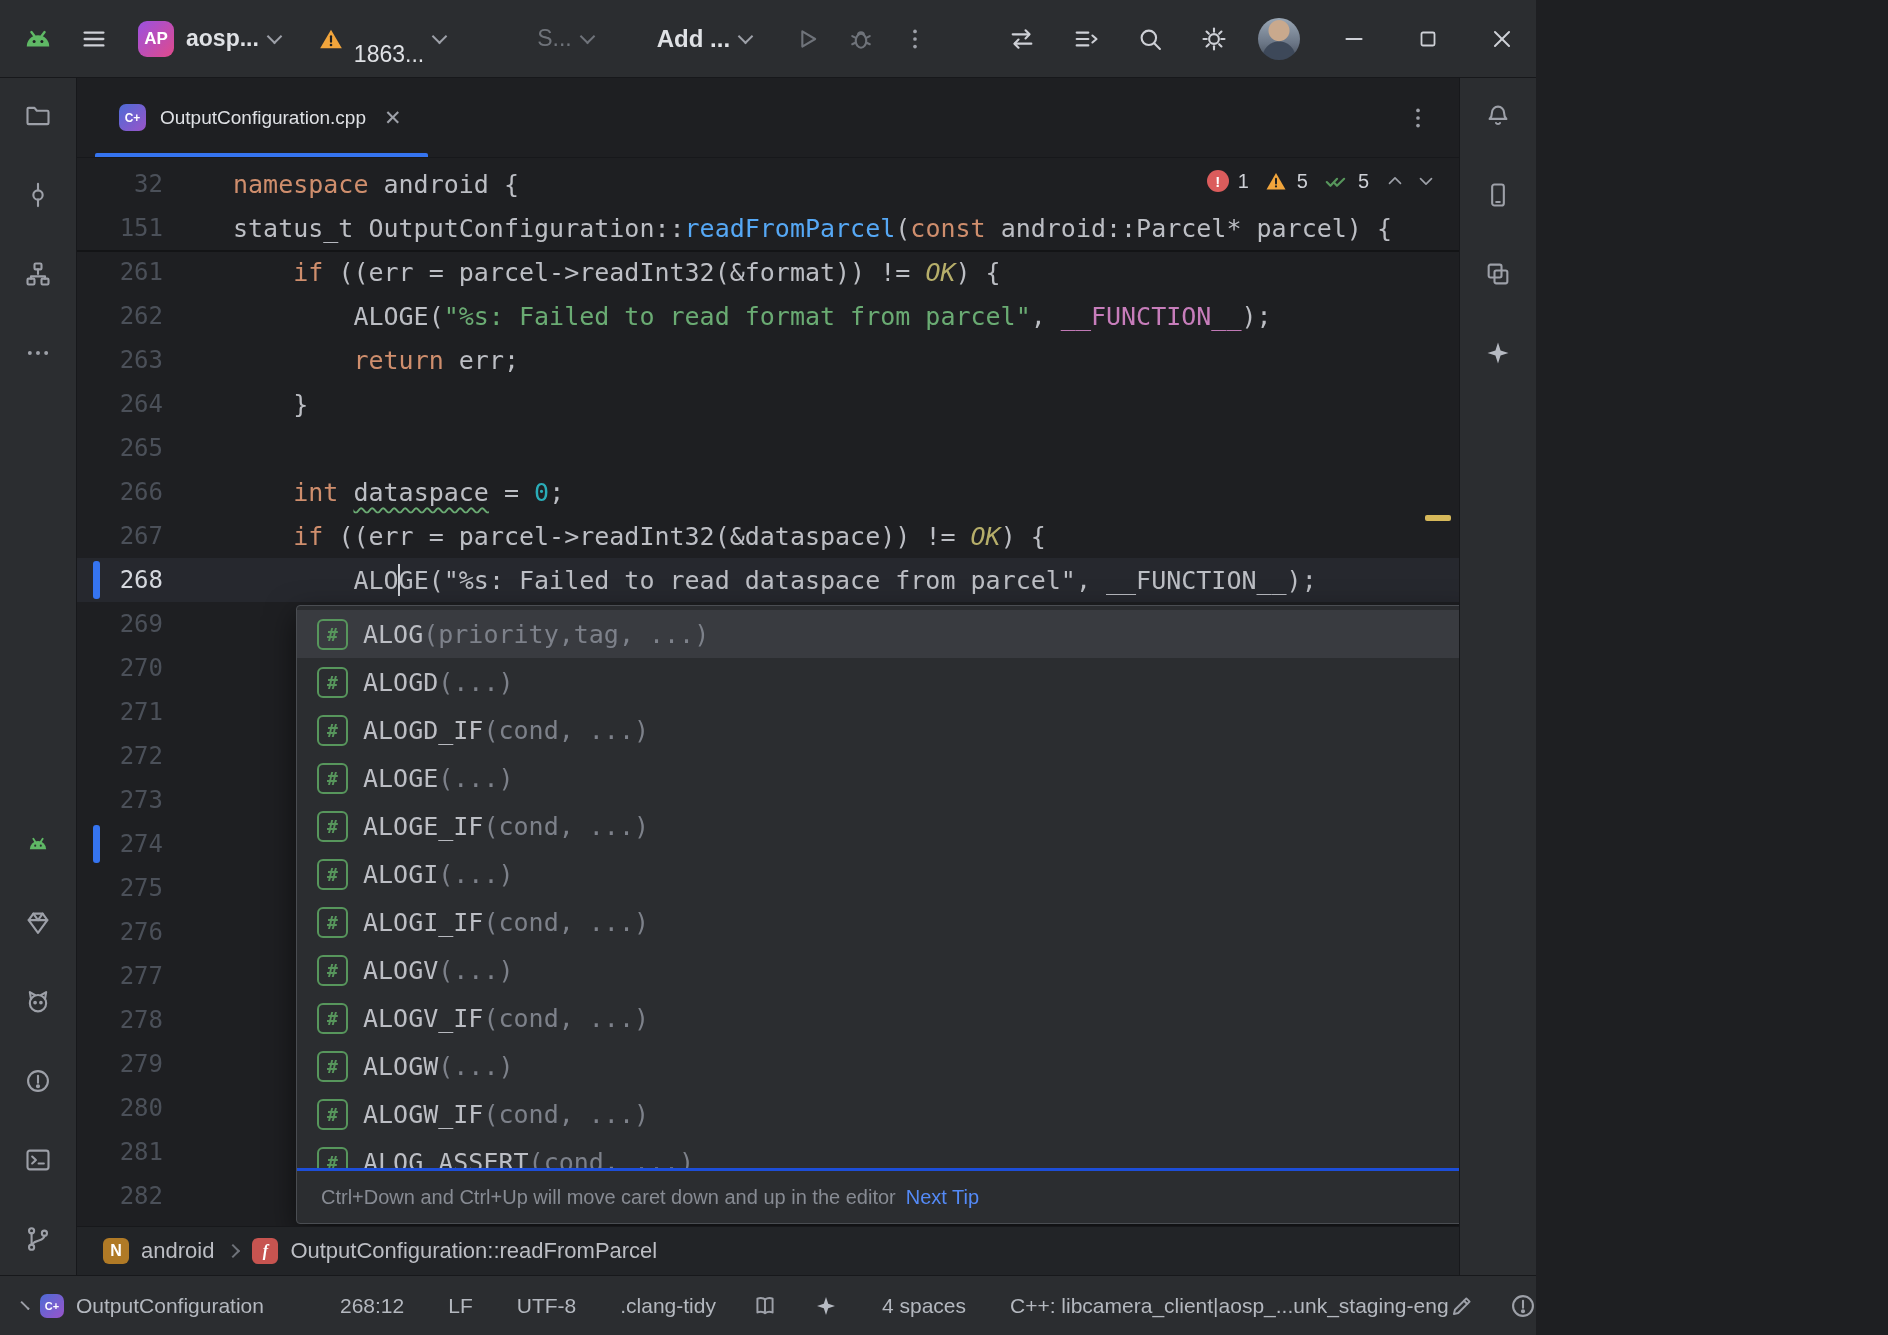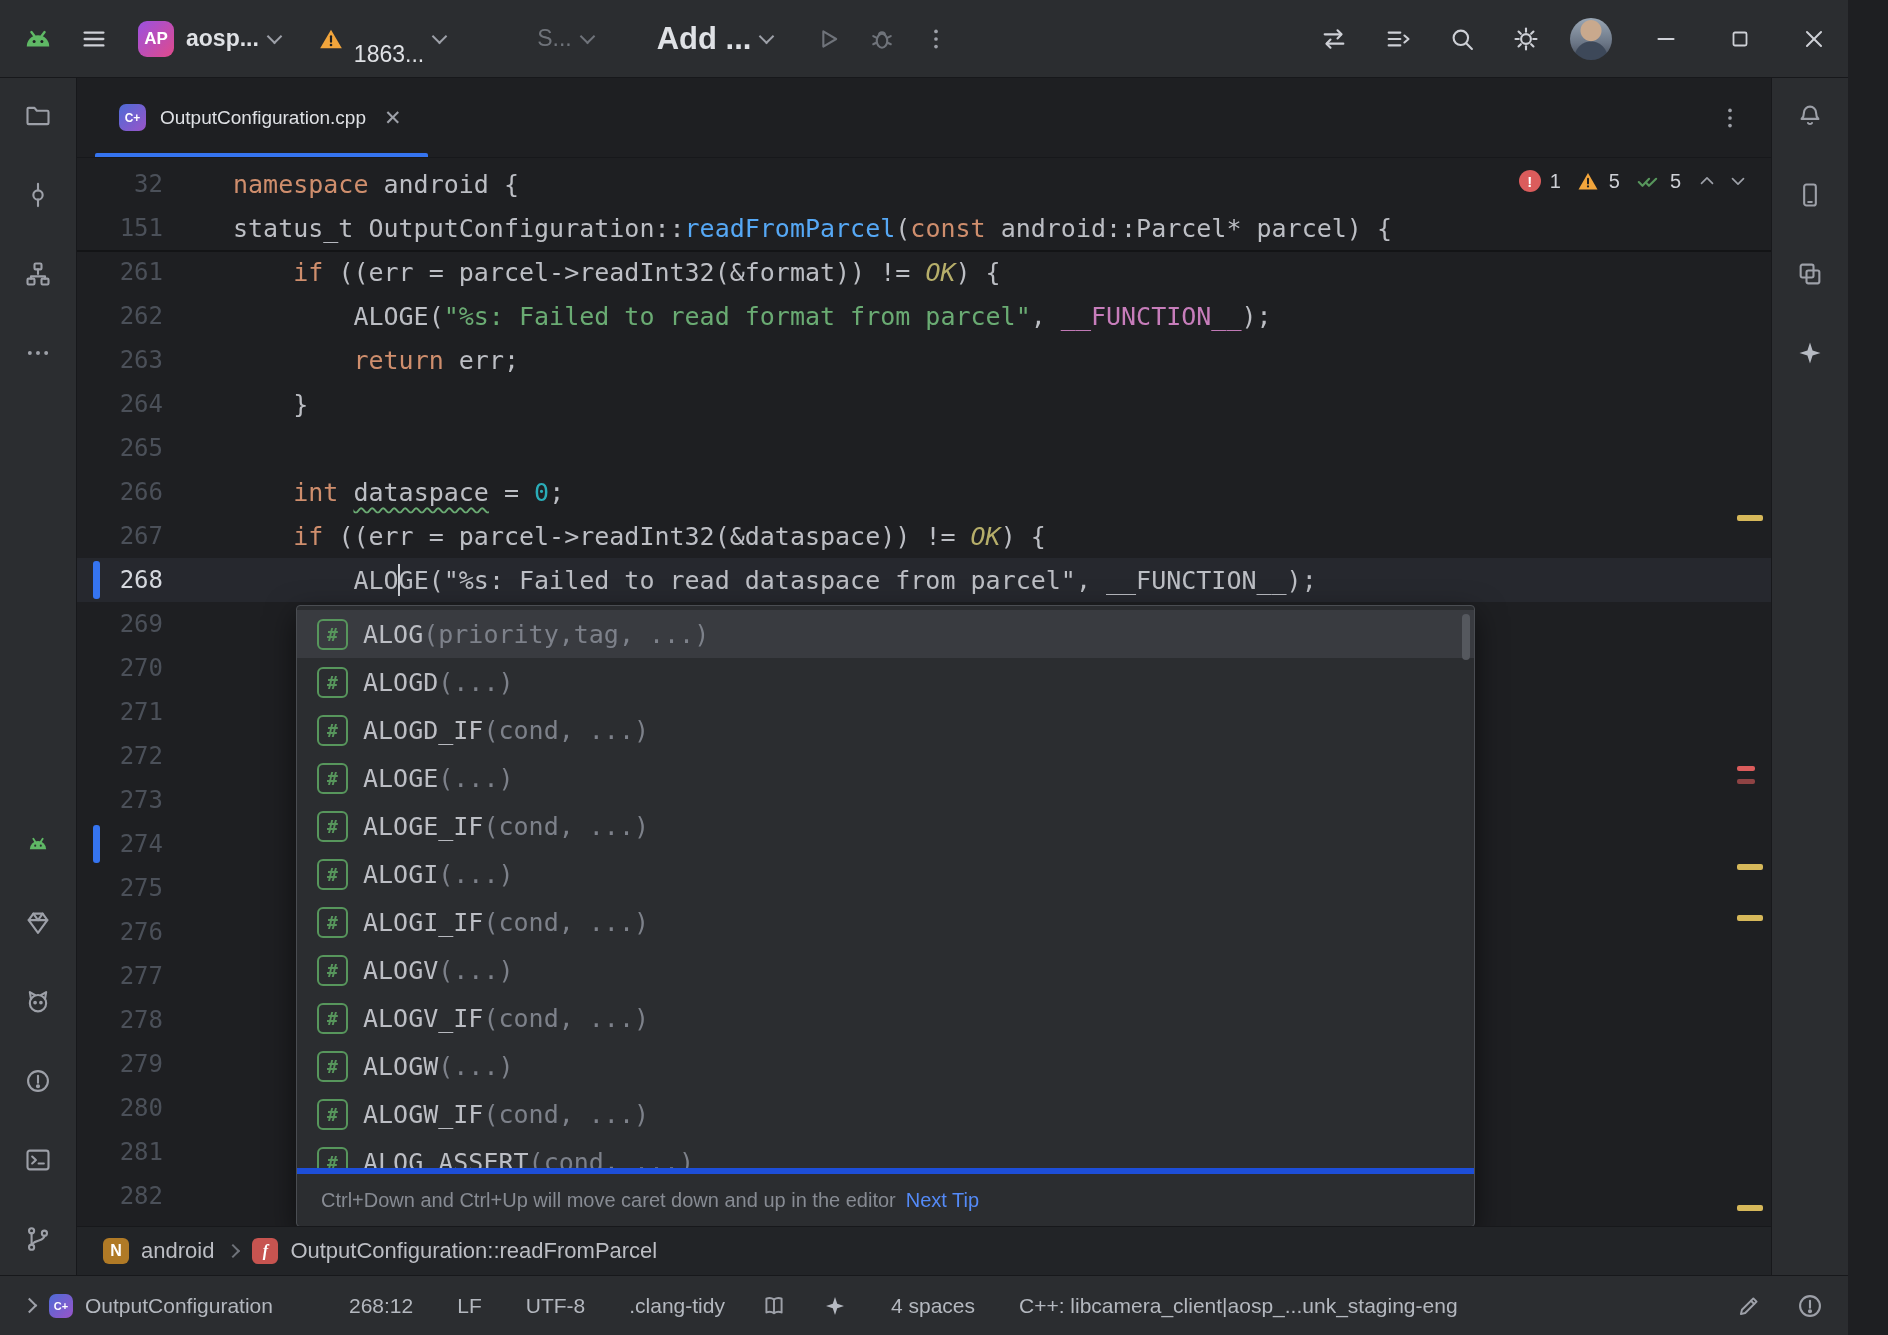--- a/index.html
+++ b/index.html
@@ -5,7 +5,7 @@
 <style>
   html,body{margin:0;padding:0;overflow:hidden;}
   body{width:1888px;height:1335px;background:#1E1F22;font-family:"Liberation Sans",sans-serif;color:#CED0D6;}
-  .window{width:1848px;height:1335px;display:flex;flex-direction:column;}
+  .window{width:1536px;height:1335px;display:flex;flex-direction:column;}
   svg{display:block;}
   .ic{stroke:#9DA0A8;fill:none;stroke-width:1.8;stroke-linecap:round;stroke-linejoin:round;}
 

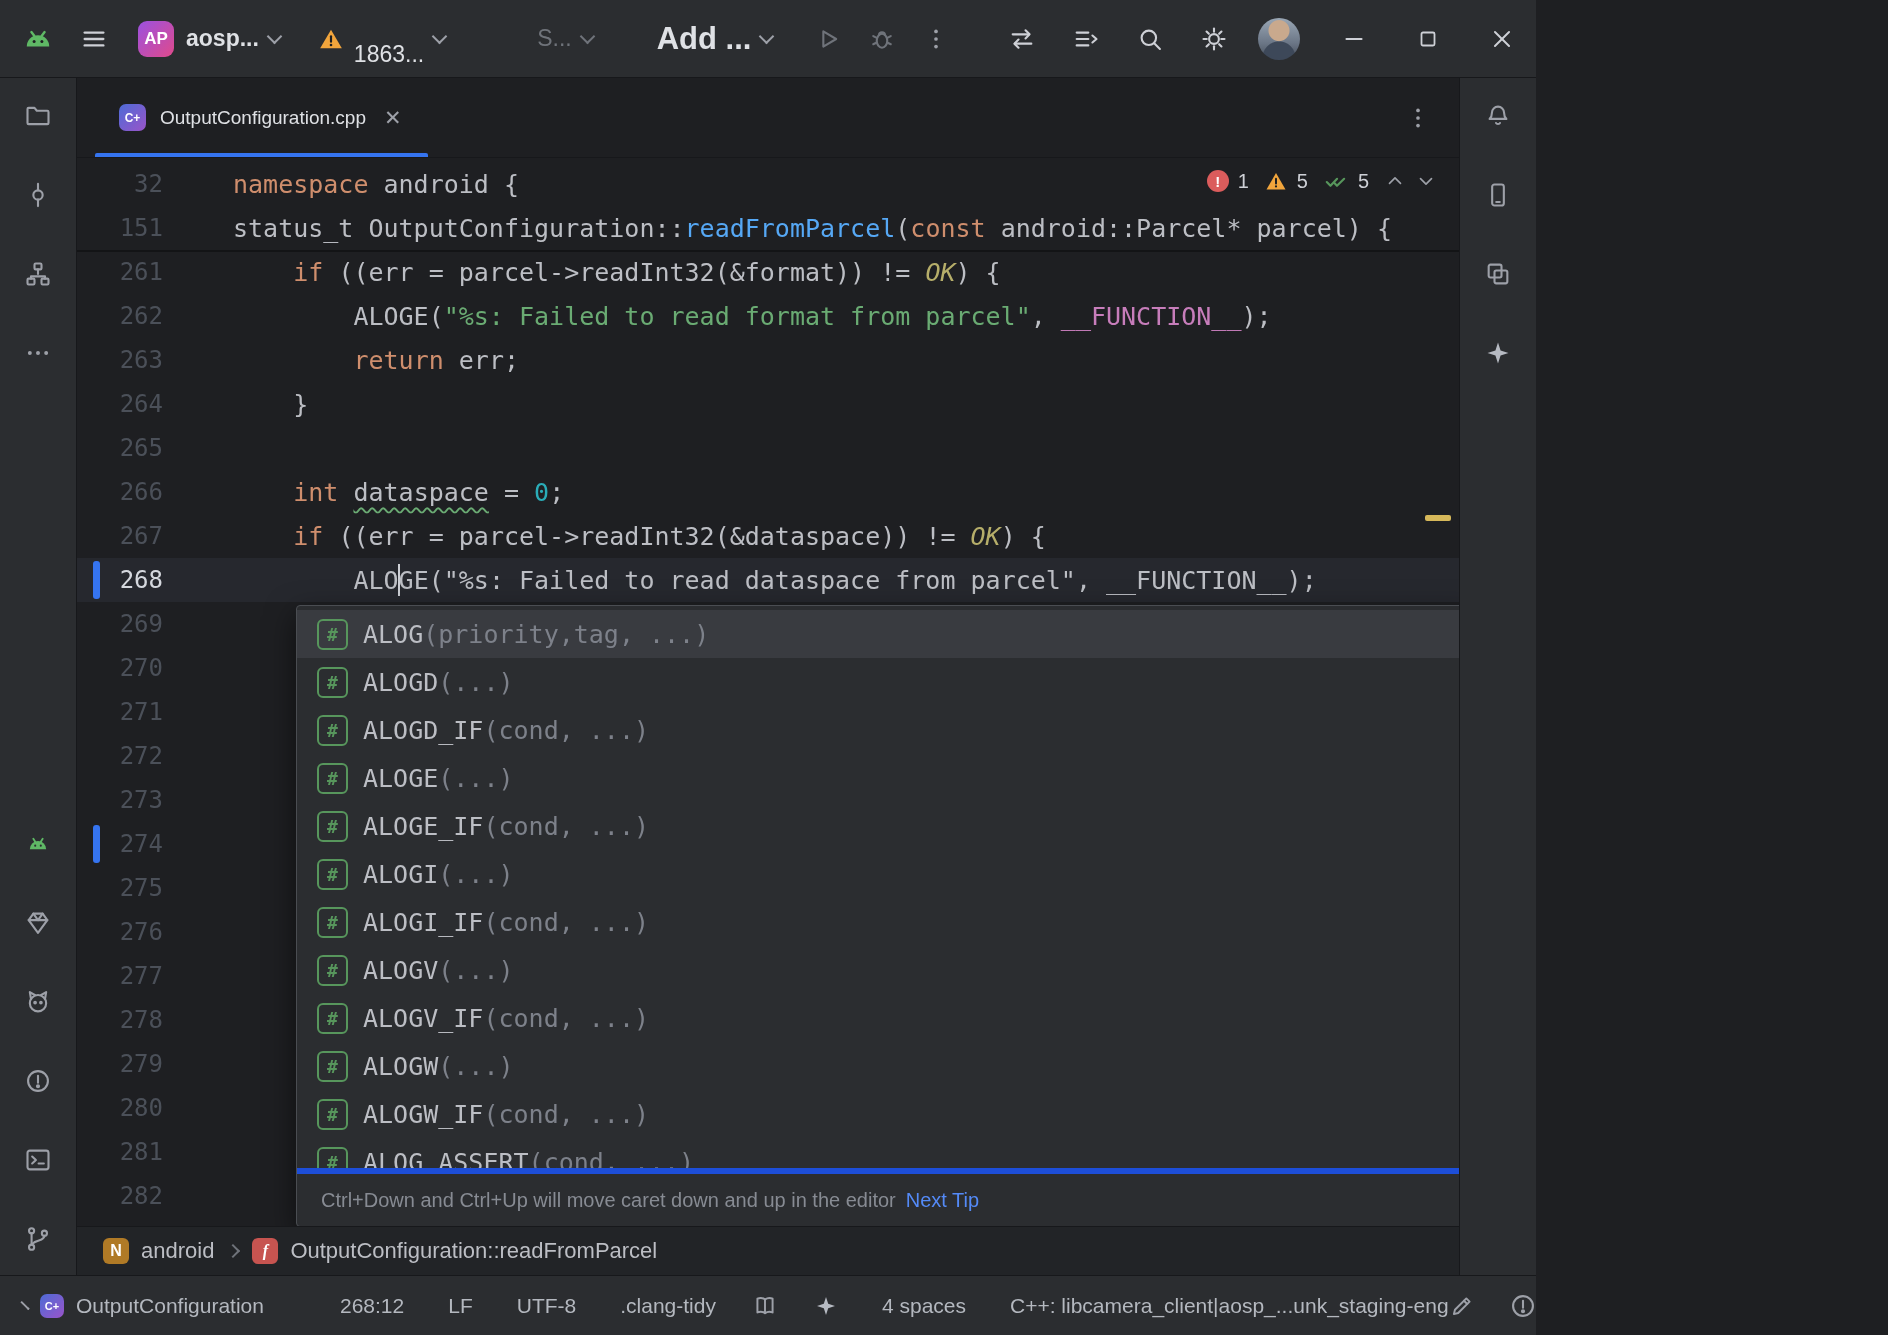--- a/index.html
+++ b/index.html
@@ -18,7 +18,7 @@
   .proj-name{margin-left:12px;font-size:23px;font-weight:600;color:#DFE1E5;}
   .branch-name{margin-left:10px;font-size:23px;color:#DFE1E5;margin-top:32px;}
   .dim-text{font-size:23px;color:#6F737A;}
-  .add-text{font-size:31px;color:#DFE1E5;font-weight:600;}
+  .add-text{font-size:24px;color:#DFE1E5;font-weight:600;}
   .avatar{width:42px;height:42px;border-radius:50%;margin-left:30px;background:
      radial-gradient(circle at 50% 30%, #c9a98d 0 10px, transparent 11px),
      radial-gradient(circle at 50% 95%, #3d4859 0 16px, transparent 17px),

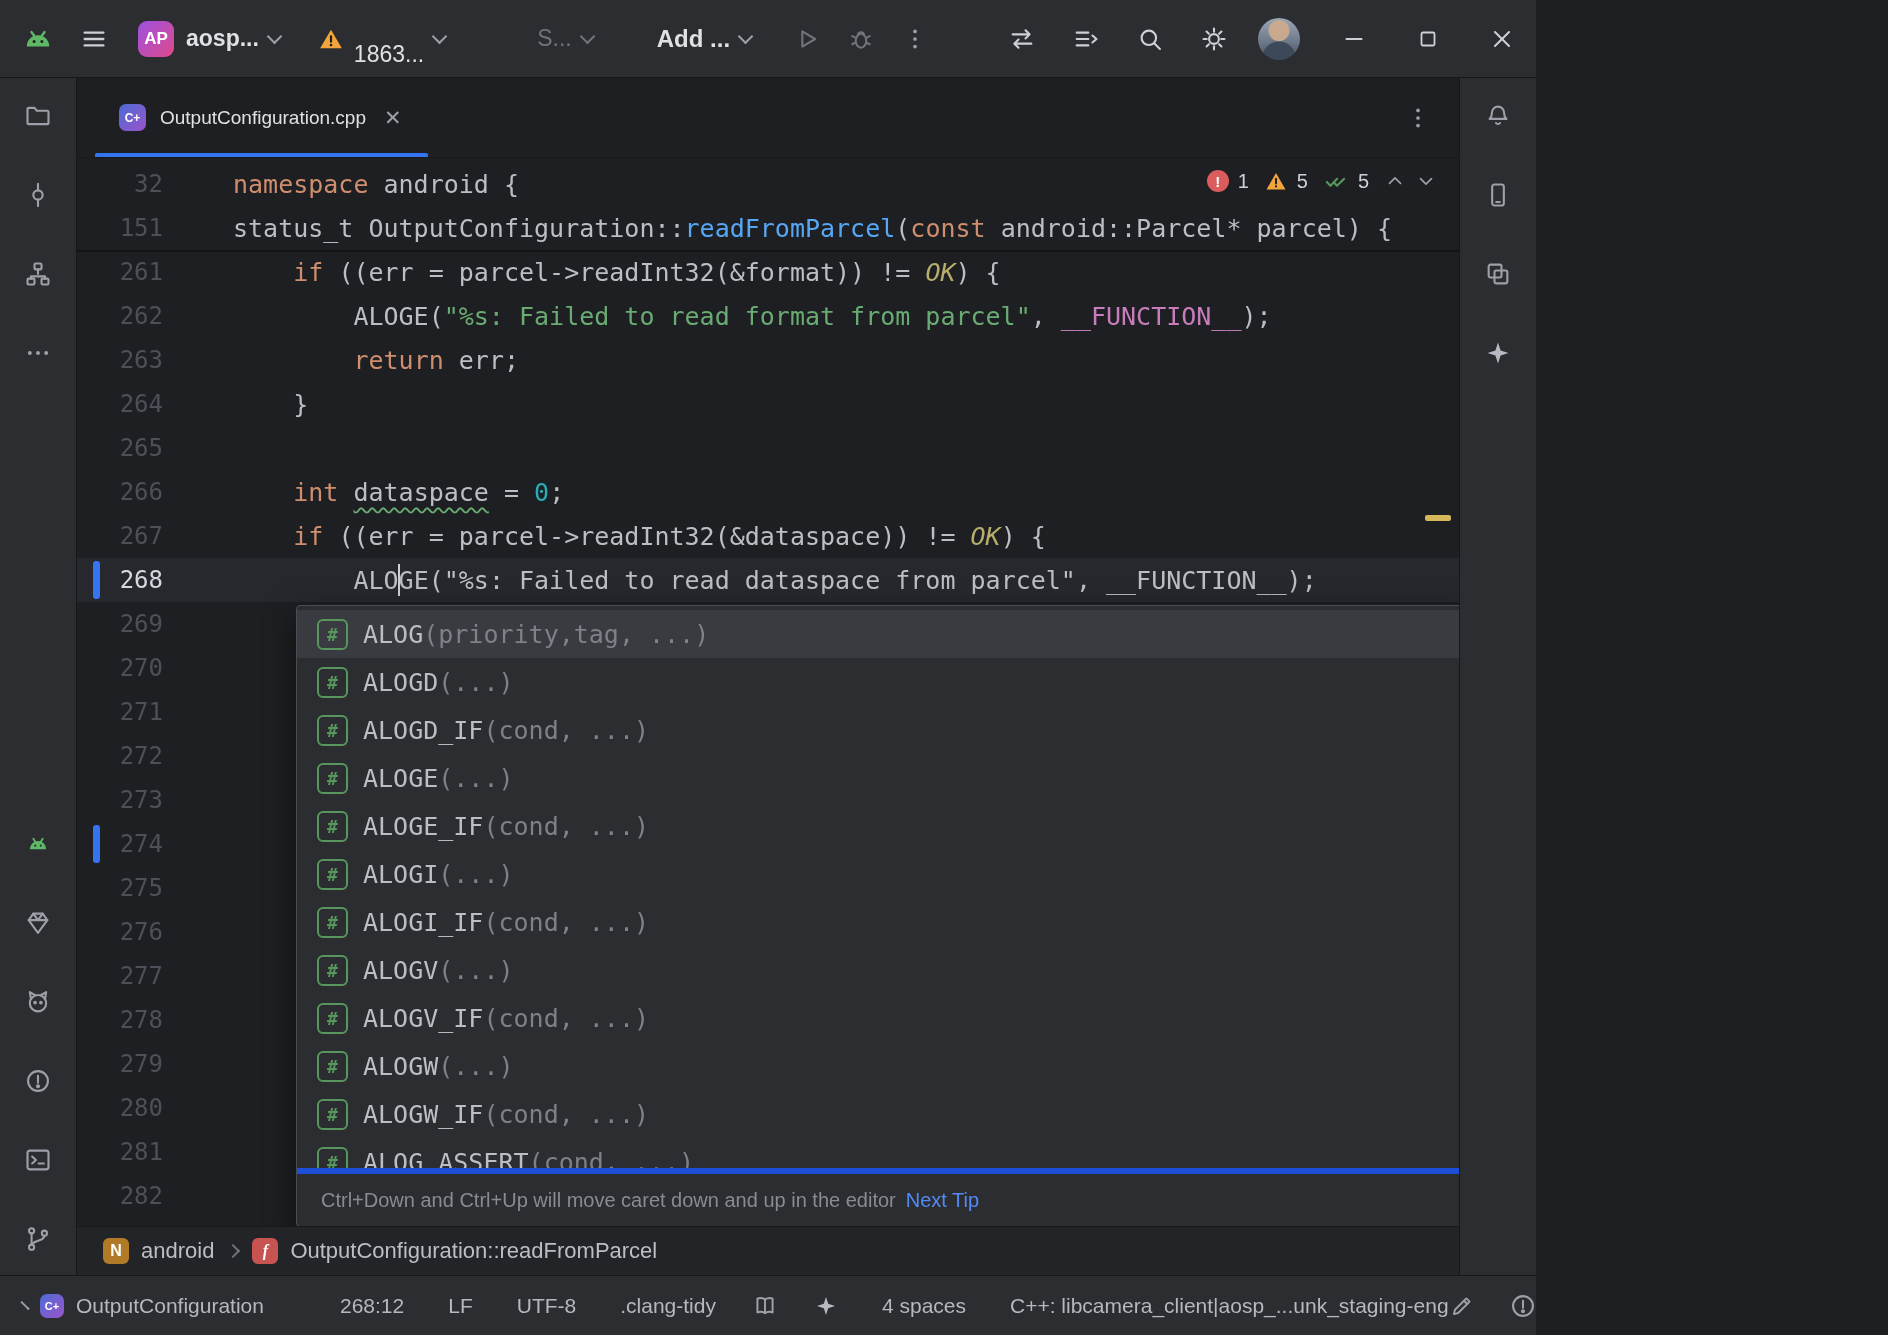--- a/index.html
+++ b/index.html
@@ -84,7 +84,7 @@
   .cmp-name{color:#BCBEC4;}
   .cmp-params{color:#7D818A;}
   .cmp-scroll{position:absolute;right:4px;top:8px;width:8px;height:46px;border-radius:4px;background:#55585E;}
-  .popup-tip{height:52px;border-top:6px solid #1d4ed8;display:flex;align-items:center;padding:0 24px;font-size:20px;color:#878B93;}
+  .popup-tip{height:52px;border-top:3px solid #1d4ed8;display:flex;align-items:center;padding:0 24px;font-size:20px;color:#878B93;}
   .popup-tip .link{color:#548AF7;margin-left:10px;}
 
   

